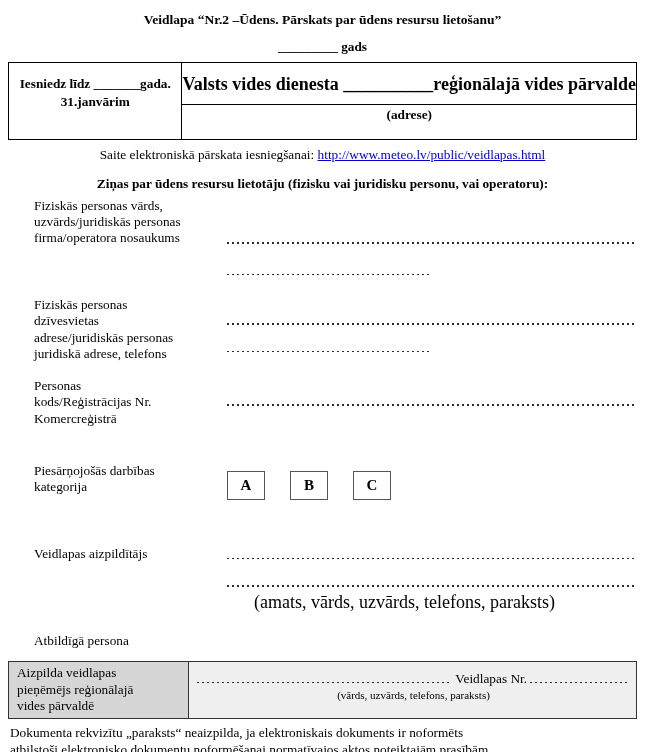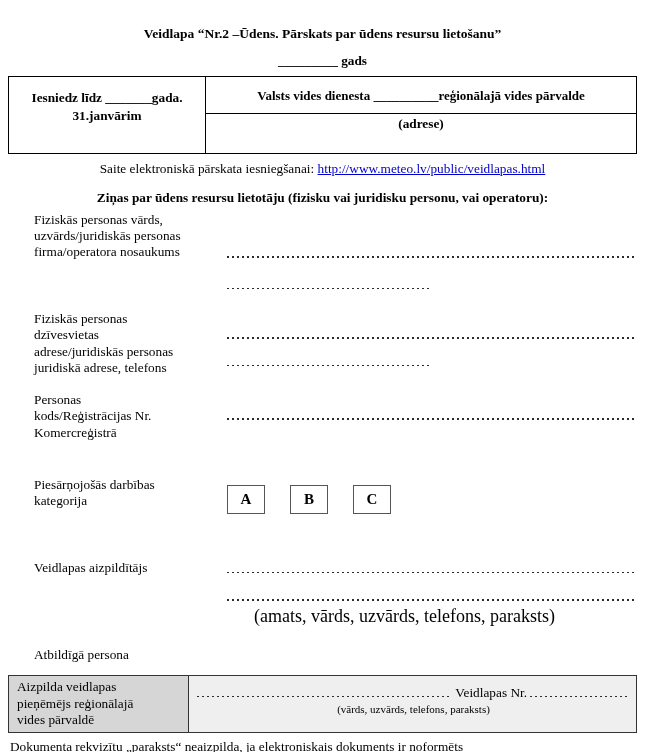--- a/index.html
+++ b/index.html
@@ -9,7 +9,7 @@
     font-family:"Liberation Serif", serif;
     color:#000; font-size:13.3px;
   }
-  .page { width:645px; height:752px; padding:26px 8px 0 8px; overflow:hidden; }
+  .page { width:645px; height:752px; padding:12px 8px 0 8px; overflow:hidden; }
   .pre { white-space:pre-line; }
 
   .title { text-align:center; font-weight:bold; font-size:13.5px; }

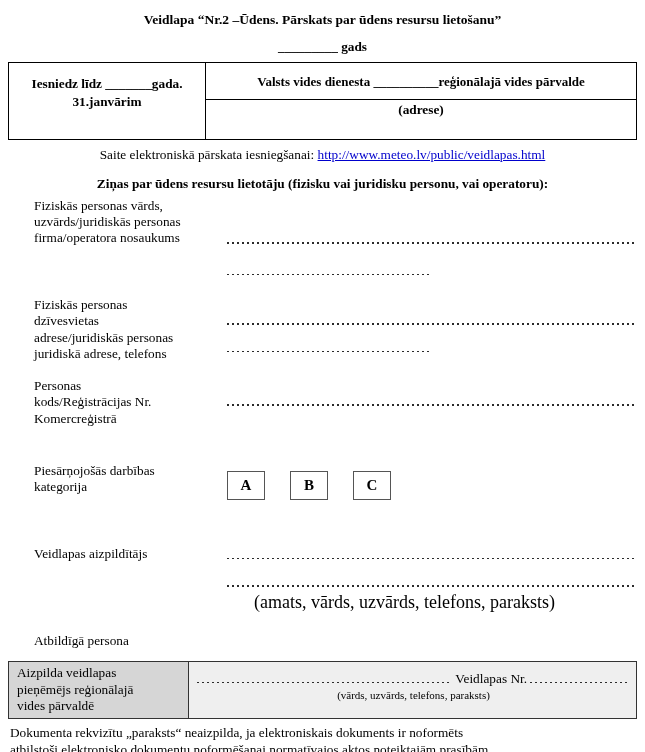--- a/index.html
+++ b/index.html
@@ -19,7 +19,7 @@
   .hb-left { width:197px; border-right:1px solid #000; text-align:center; font-weight:bold;
              padding-top:12px; line-height:1.35; }
   .hb-right { flex:1; display:flex; flex-direction:column; }
-  .hb-authority { text-align:center; font-weight:bold; padding-top:11px; white-space:nowrap; font-size:13px; }
+  .hb-authority { text-align:center; font-weight:bold; padding-top:11px; white-space:nowrap; font-size:18px; }
   .hb-sep { border-bottom:1px solid #000; margin-top:9px; }
   .hb-address { text-align:center; font-weight:bold; padding-top:2px; }
 

